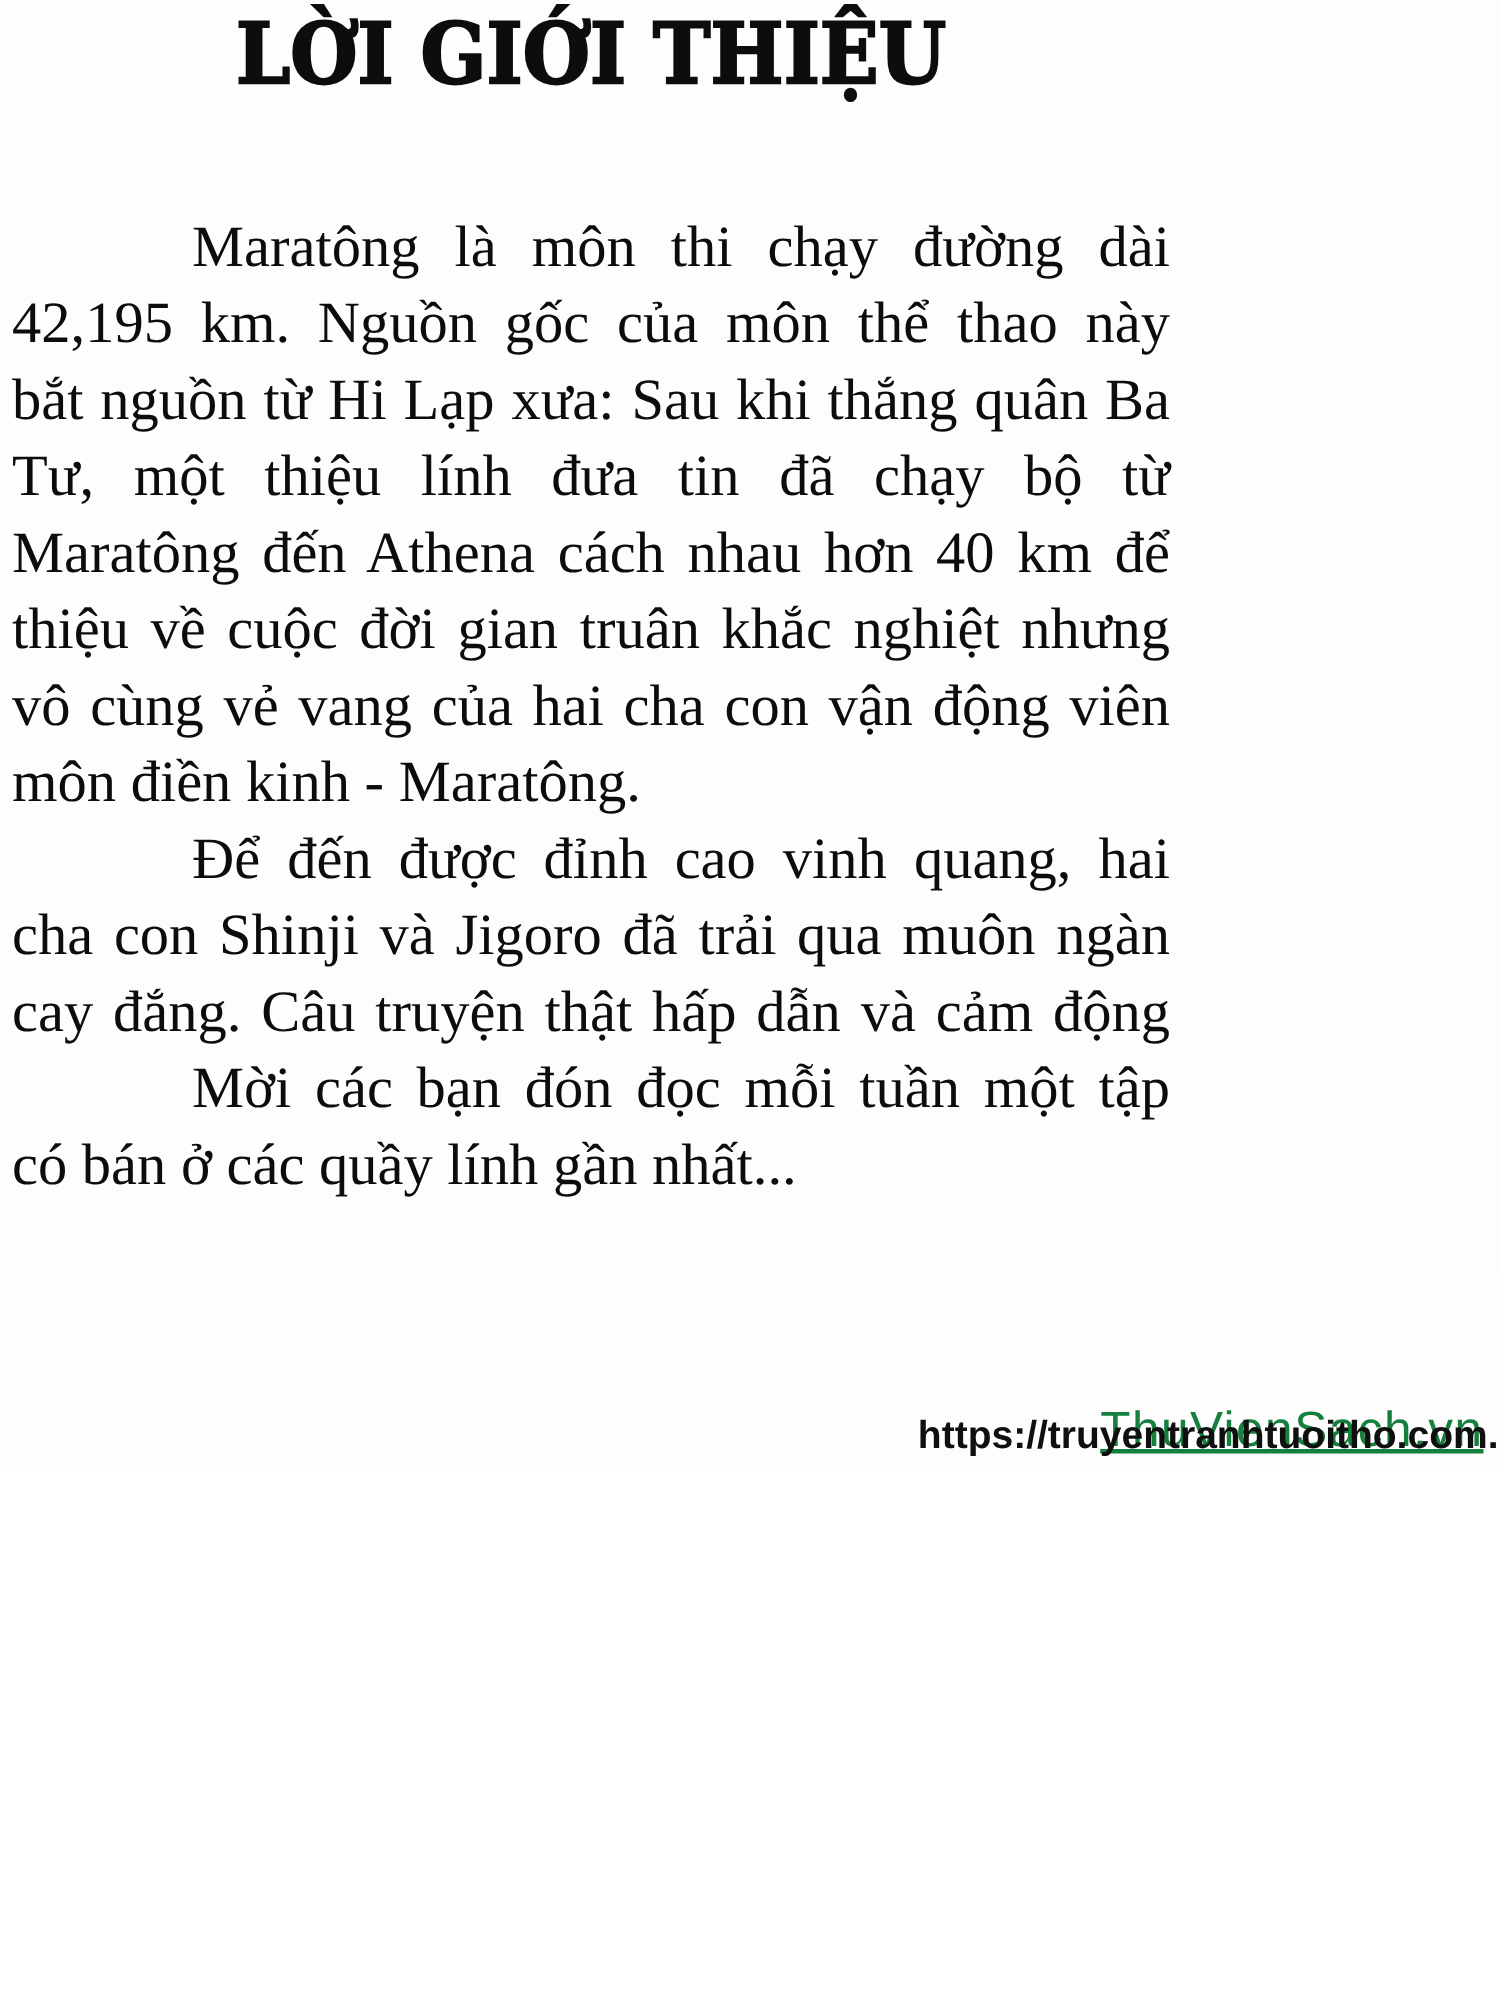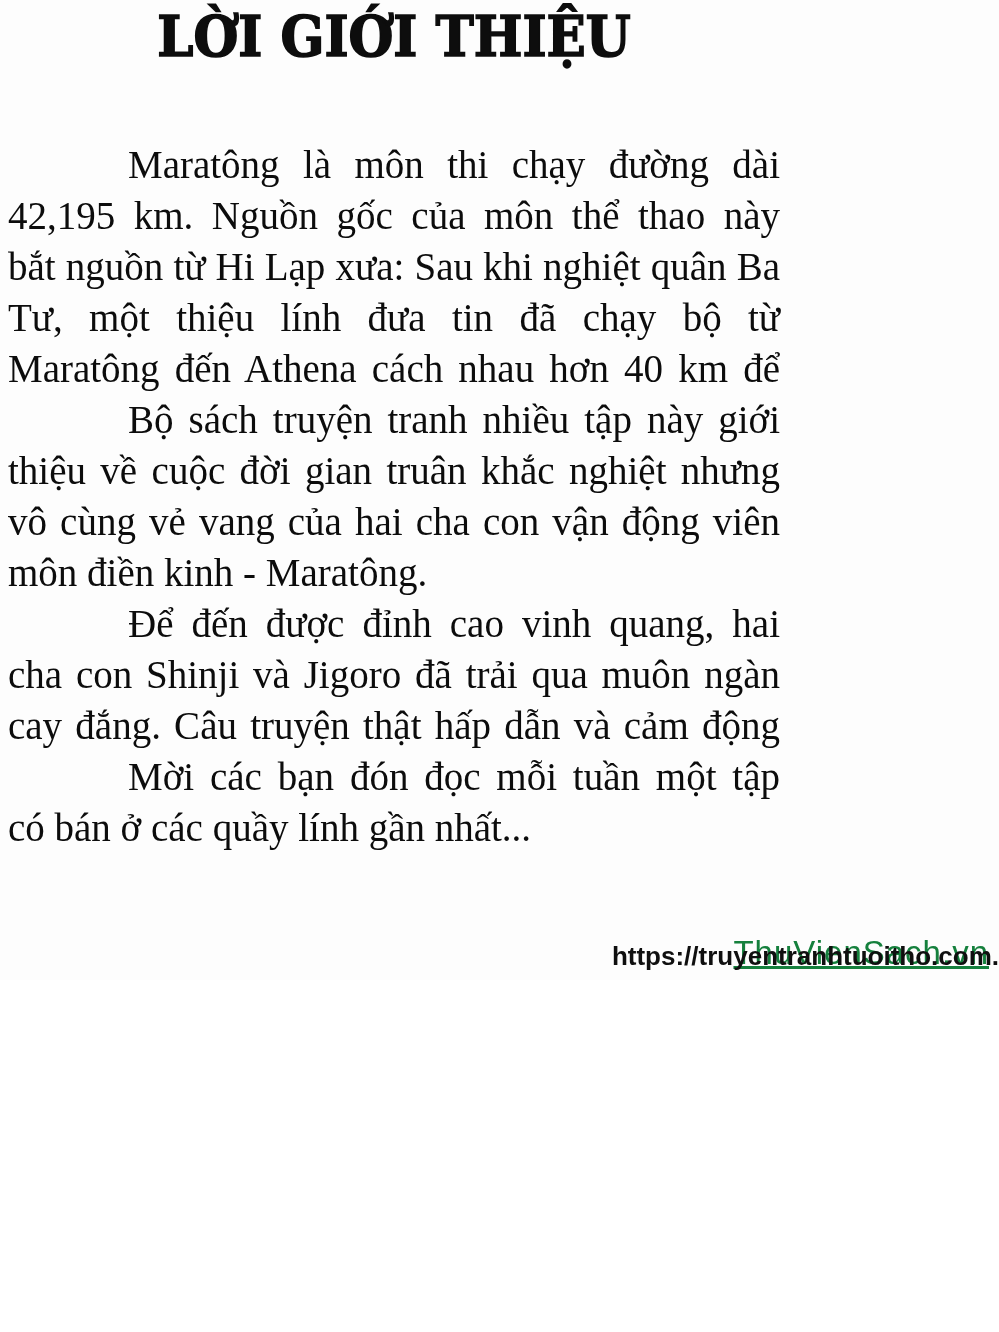--- a/index.html
+++ b/index.html
@@ -92,7 +92,7 @@
     <div class="body-text">
         <div class="line pfirst">Maratông là môn thi chạy đường dài</div>
         <div class="line">42,195 km. Nguồn gốc của môn thể thao này</div>
-        <div class="line">bắt nguồn từ Hi Lạp xưa: Sau khi nghiệt quân Ba</div>
+        <div class="line">bắt nguồn từ Hi Lạp xưa: Sau khi thắng quân Ba</div>
         <div class="line">Tư, một thiệu lính đưa tin đã chạy bộ từ</div>
         <div class="line">Maratông đến Athena cách nhau hơn 40 km để</div>
         <div class="line pfirst">Bộ sách truyện tranh nhiều tập này giới</div>

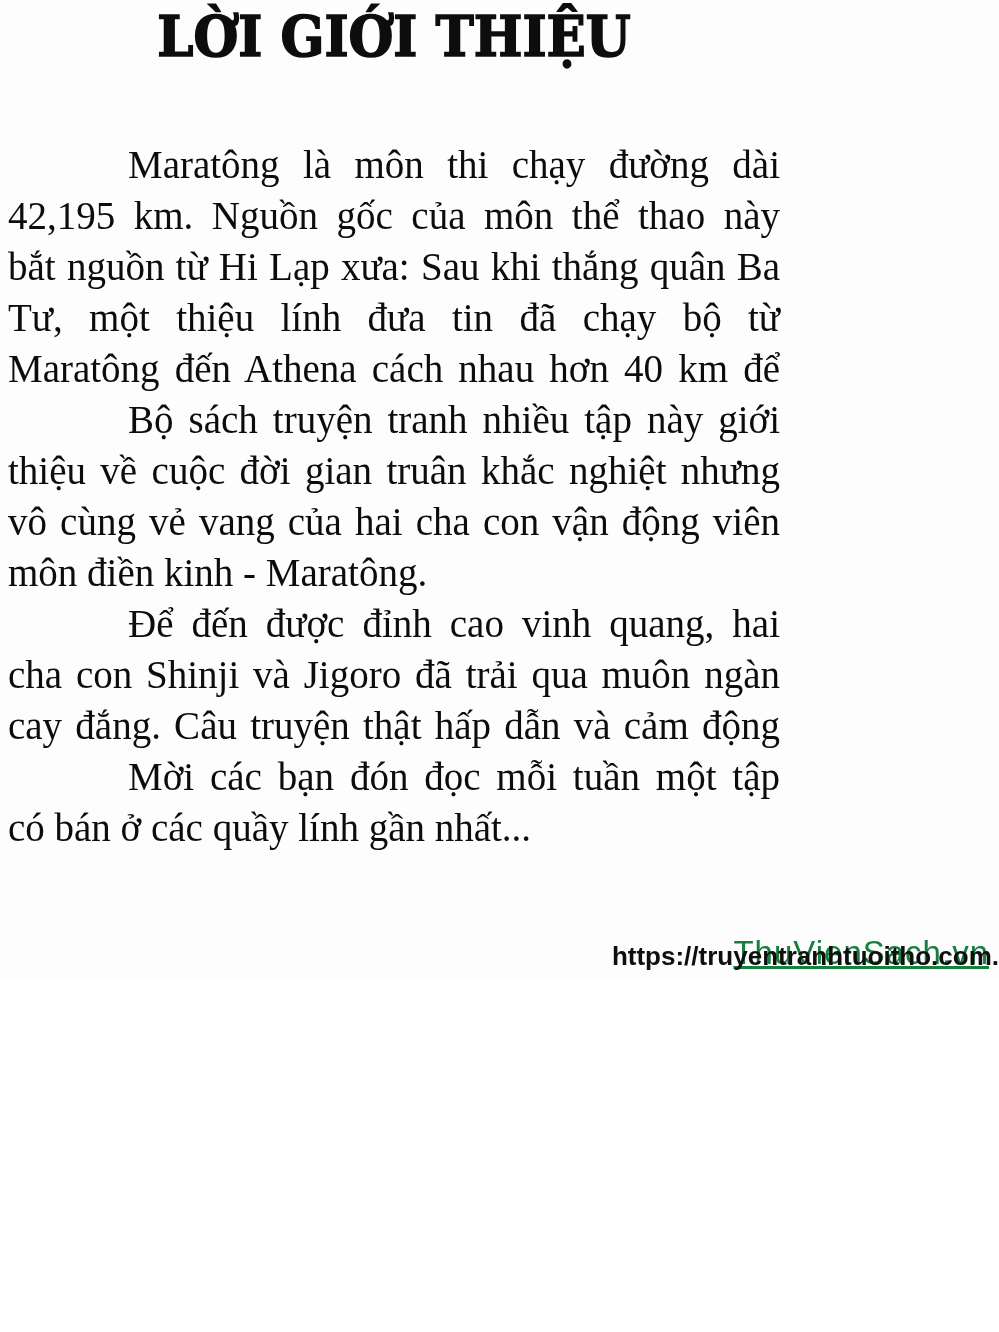--- a/index.html
+++ b/index.html
@@ -95,7 +95,6 @@
         <div class="line">bắt nguồn từ Hi Lạp xưa: Sau khi thắng quân Ba</div>
         <div class="line">Tư, một thiệu lính đưa tin đã chạy bộ từ</div>
         <div class="line">Maratông đến Athena cách nhau hơn 40 km để</div>
-        <div class="line pfirst">Bộ sách truyện tranh nhiều tập này giới</div>
         <div class="line">thiệu về cuộc đời gian truân khắc nghiệt nhưng</div>
         <div class="line">vô cùng vẻ vang của hai cha con vận động viên</div>
         <div class="line plast">môn điền kinh - Maratông.</div>

